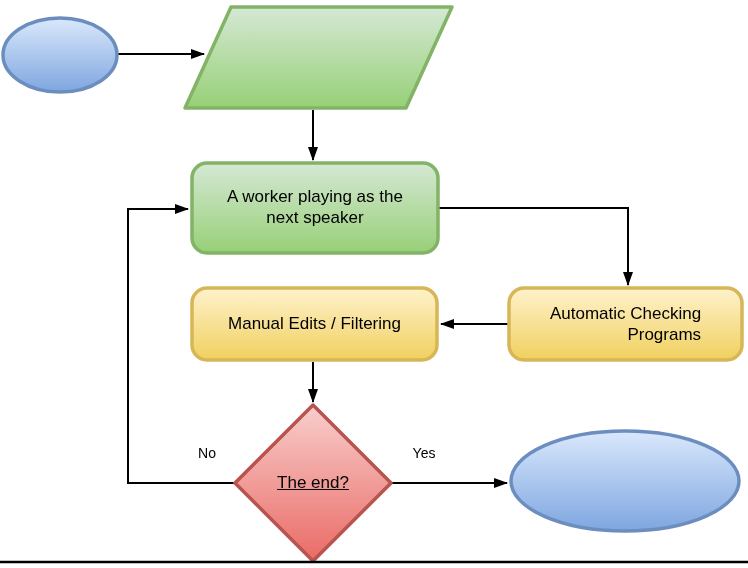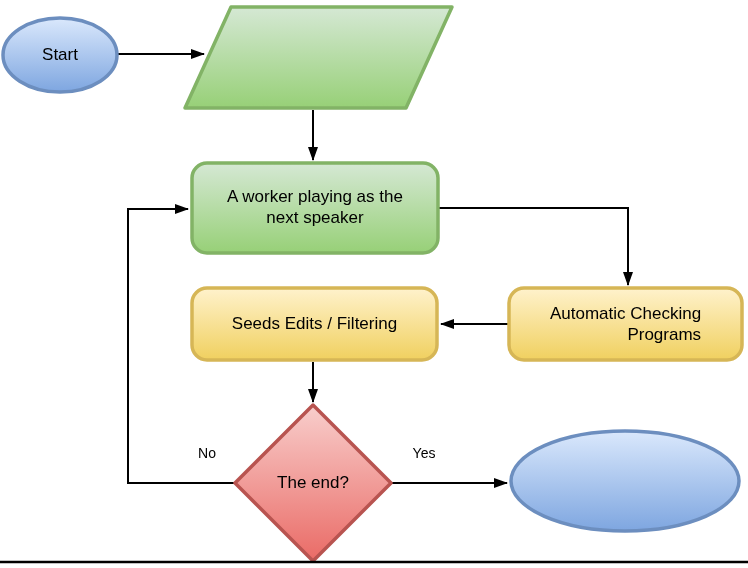--- a/index.html
+++ b/index.html
@@ -89,7 +89,6 @@
     <line x1="0" y1="562" x2="748" y2="562" stroke="#000000" stroke-width="2.5"></line>
   </svg>
 
-  <div class="node-label" style="left:2px; top:18px; width:116px; height:74px;">Start</div>
 
 
   <div class="node-label" style="left:192px; top:162px; width:246px; height:90px;">A worker playing as the

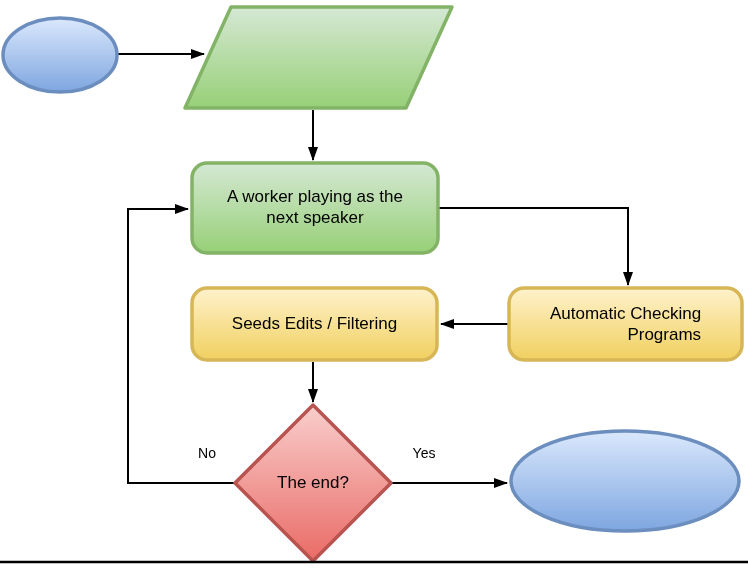--- a/index.html
+++ b/index.html
@@ -94,7 +94,7 @@
   <div class="node-label" style="left:192px; top:162px; width:246px; height:90px;">A worker playing as the
 next speaker</div>
 
-  <div class="node-label" style="left:192px; top:288px; width:245px; height:72px;">Seeds Edits / Filtering</div>
+  <div class="node-label" style="left:192px; top:288px; width:245px; height:72px;">Manual Edits / Filtering</div>
 
   <div class="node-label" style="left:509px; top:288px; width:233px; height:72px;text-align:right;">Automatic Checking
 Programs</div>

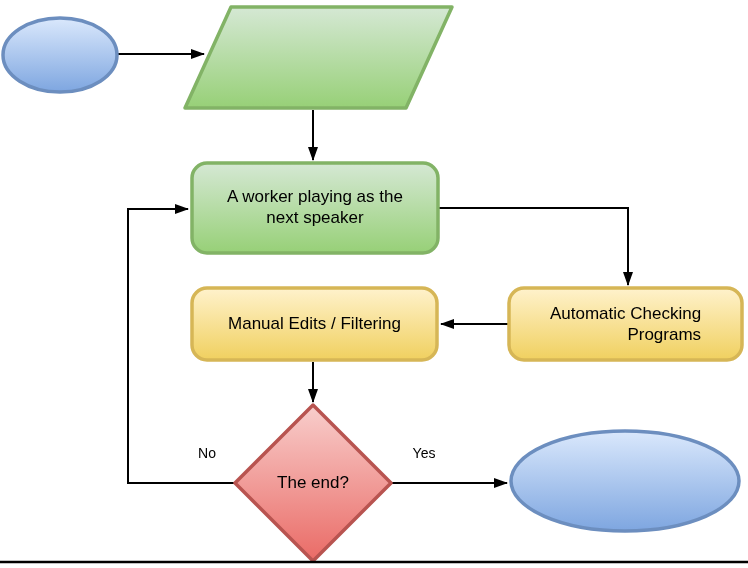--- a/index.html
+++ b/index.html
@@ -99,7 +99,7 @@
   <div class="node-label" style="left:509px; top:288px; width:233px; height:72px;text-align:right;">Automatic Checking
 Programs</div>
 
-  <div class="node-label" style="left:243px; top:413px; width:140px; height:140px;">The end?</div>
+  <div class="node-label" style="left:243px; top:413px; width:140px; height:140px;text-decoration:underline;">The end?</div>
 
 
   <div class="edge-label" style="left:183px; top:441px; width:48px; height:24px;">No</div>

